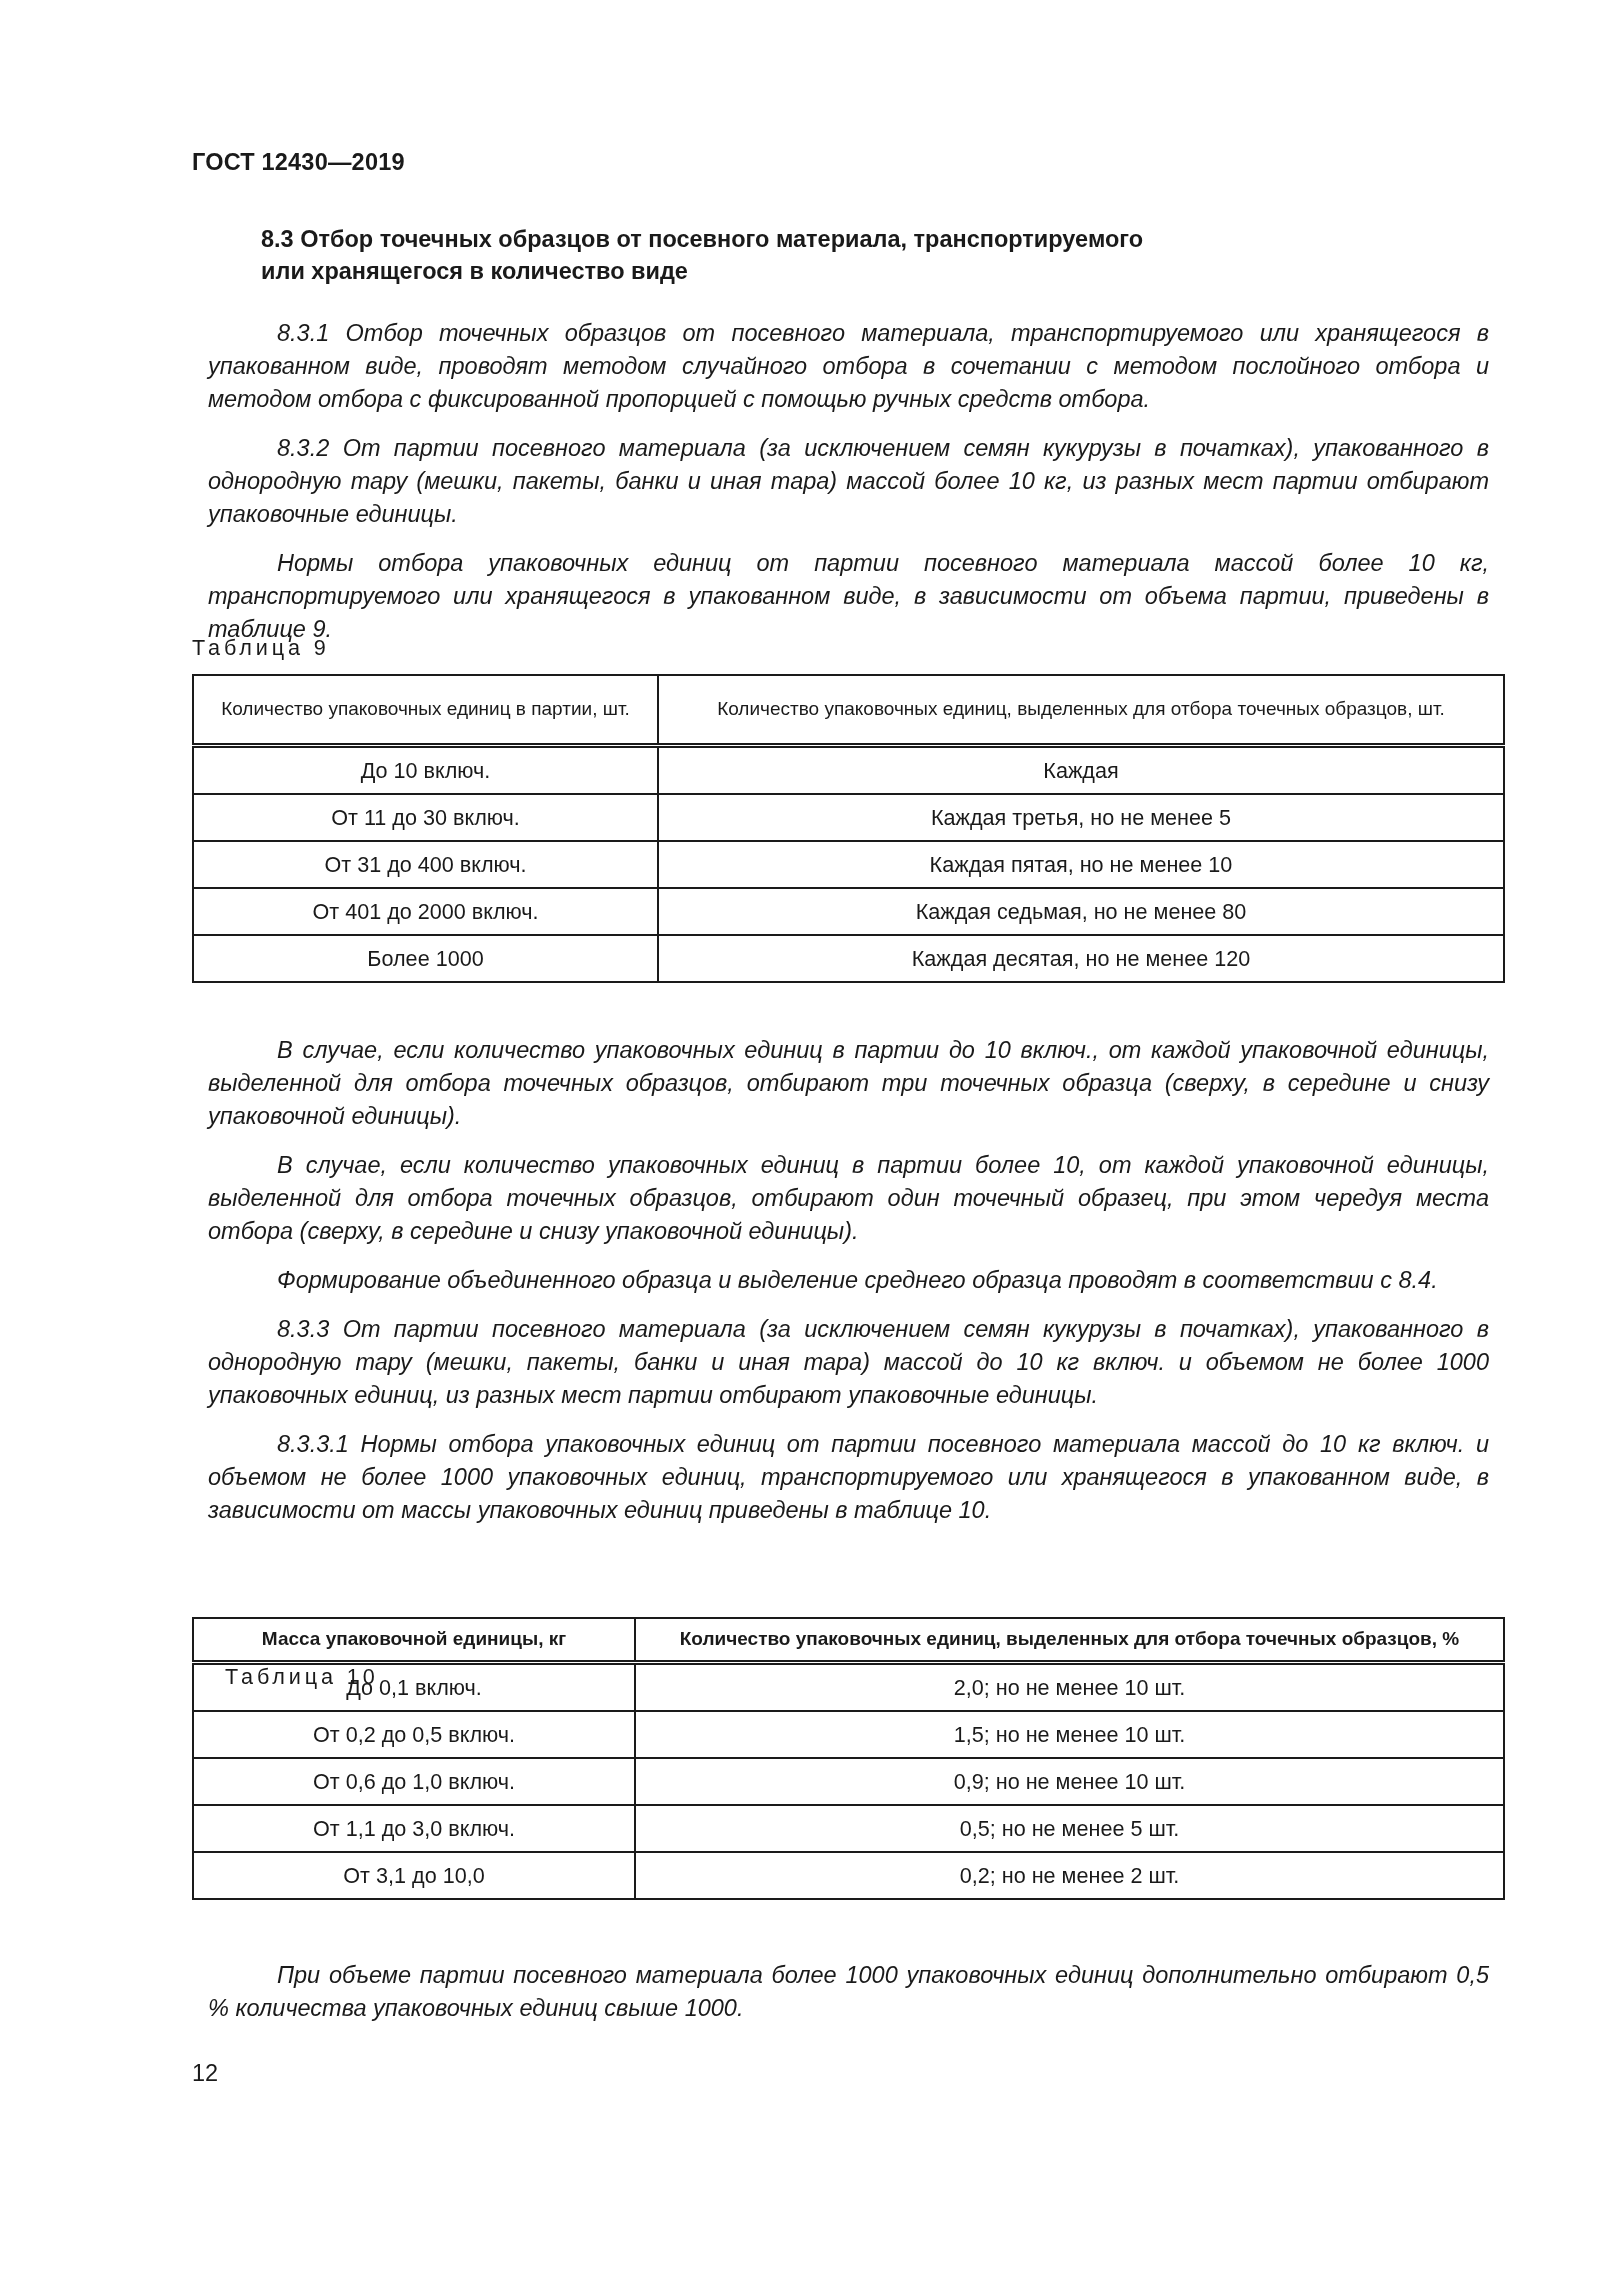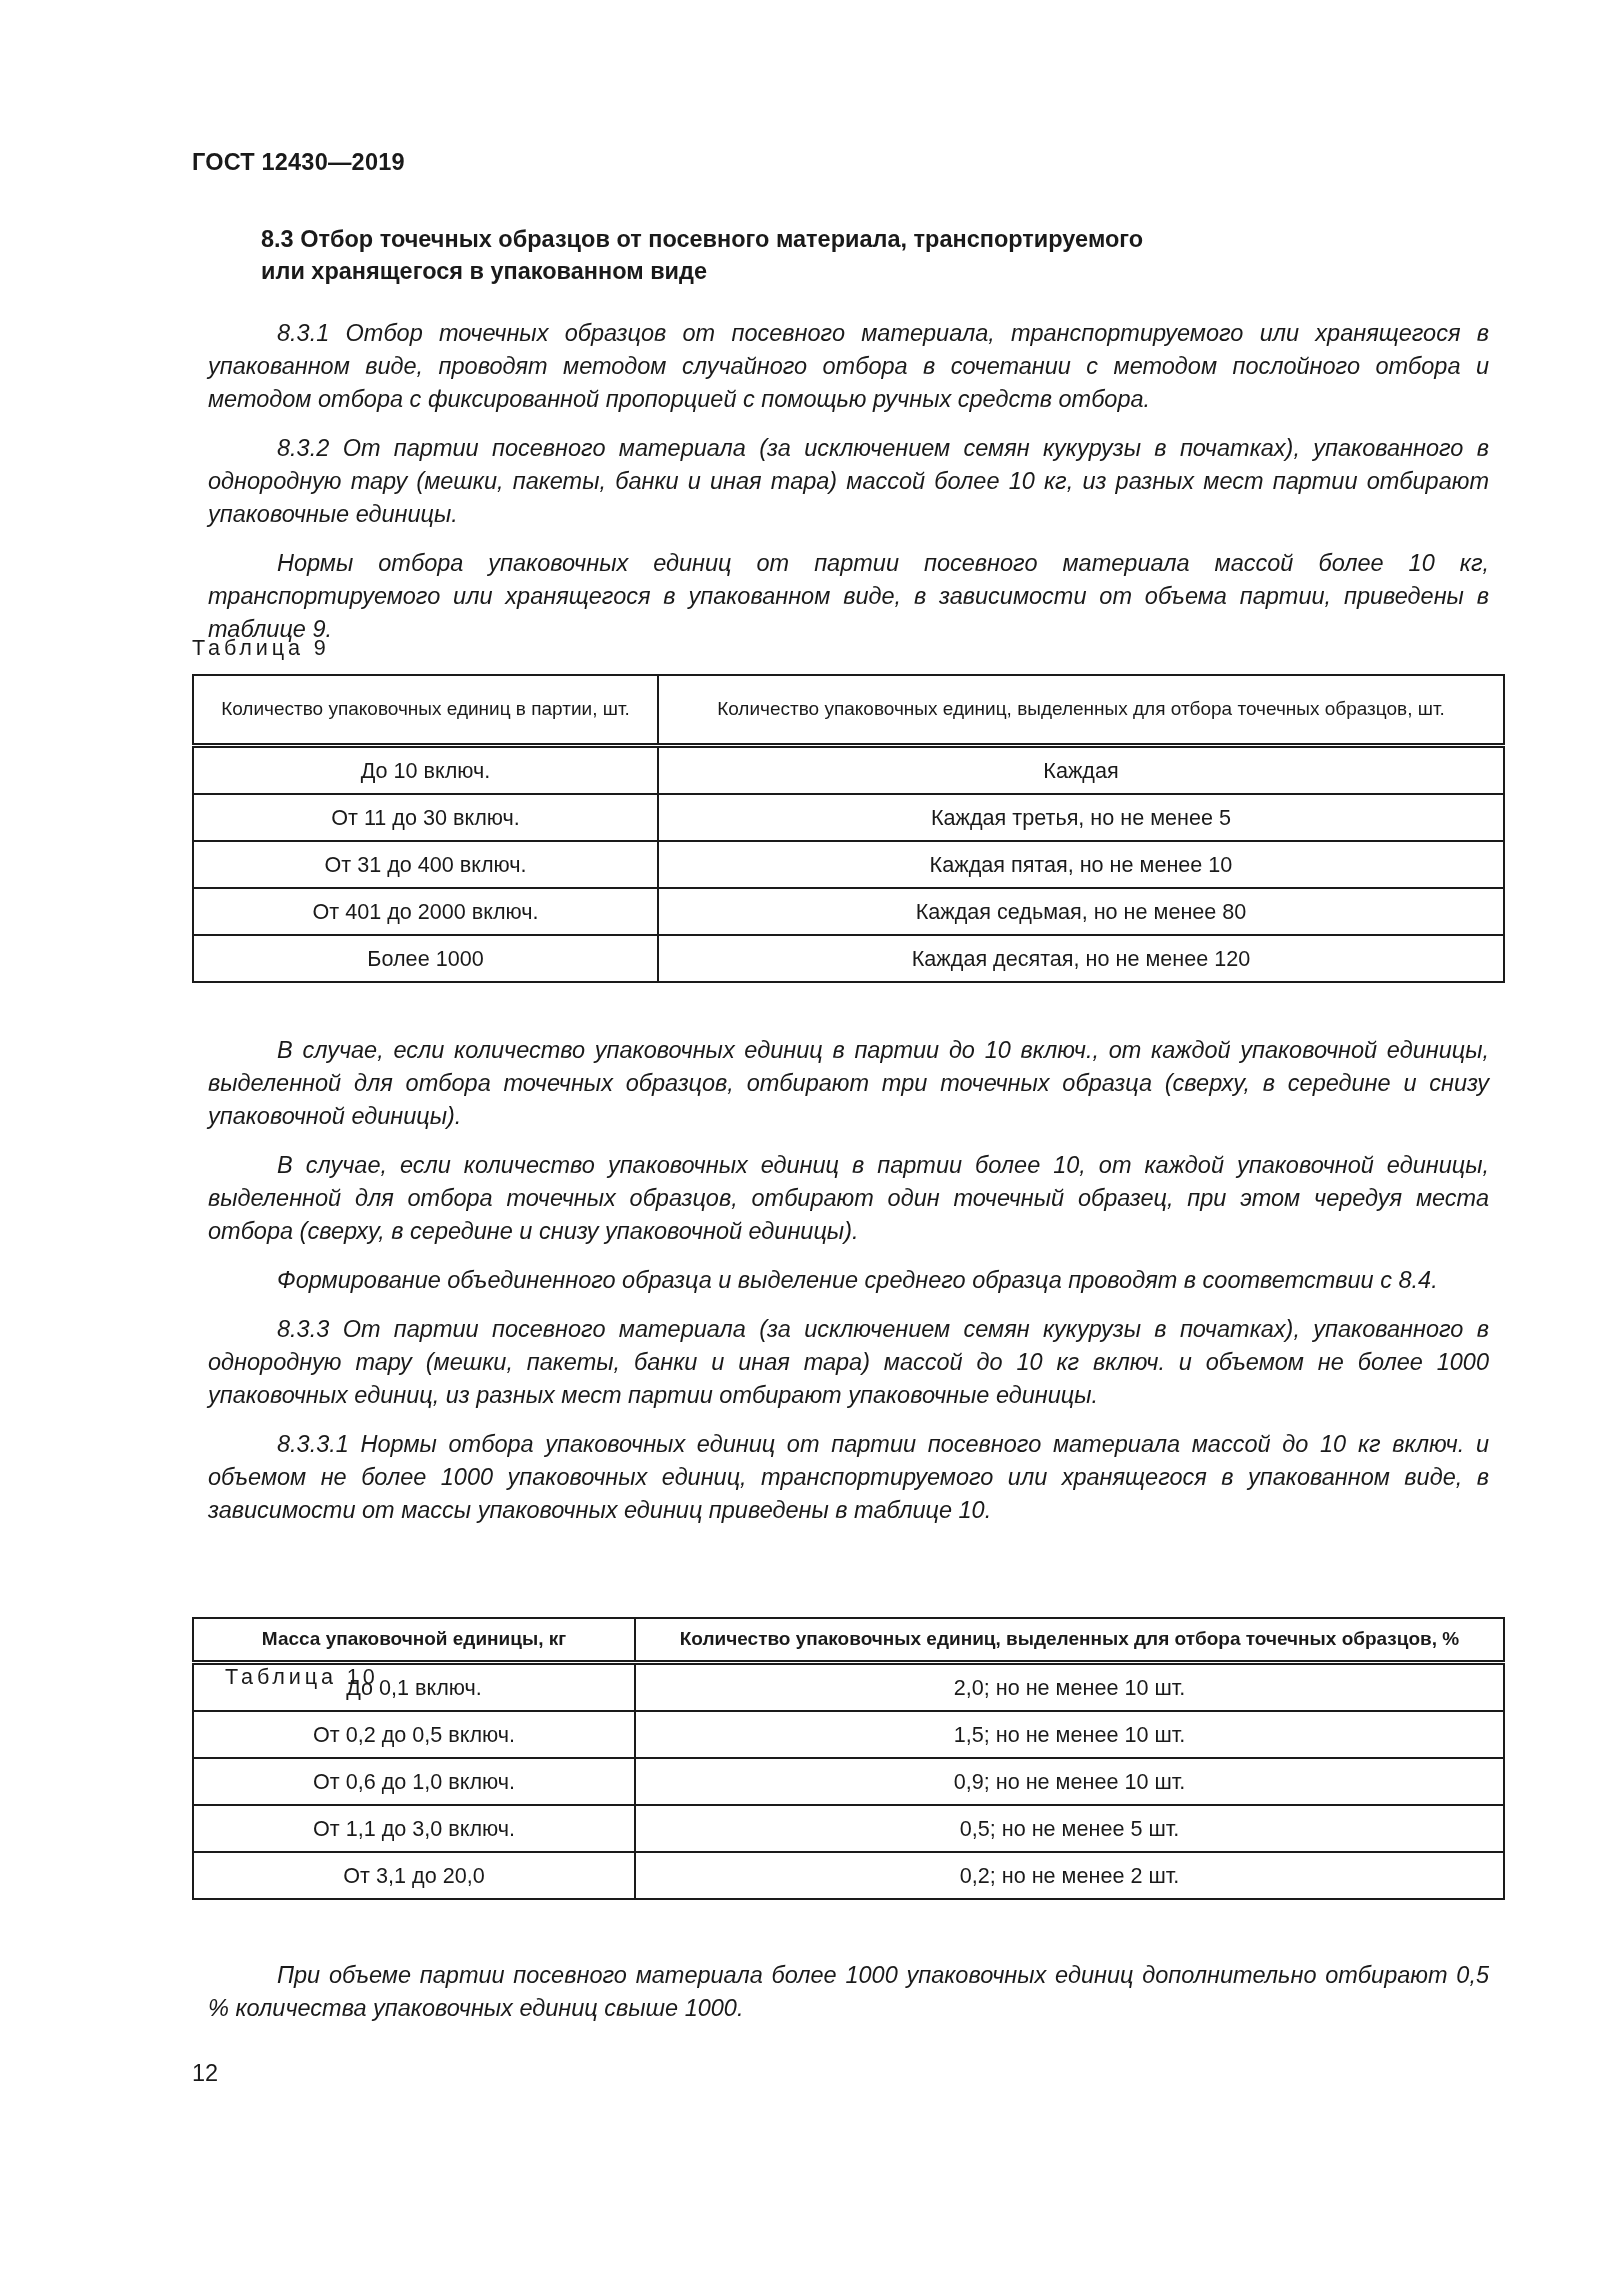--- a/index.html
+++ b/index.html
@@ -31,7 +31,7 @@
 
 <div class="section-heading">
   <div>8.3 Отбор точечных образцов от посевного материала, транспортируемого</div>
-  <div>или хранящегося в упакованном виде</div>
+  <div>или хранящегося в количество виде</div>
 </div>
 
 <div class="body-block" style="top: 301px;">

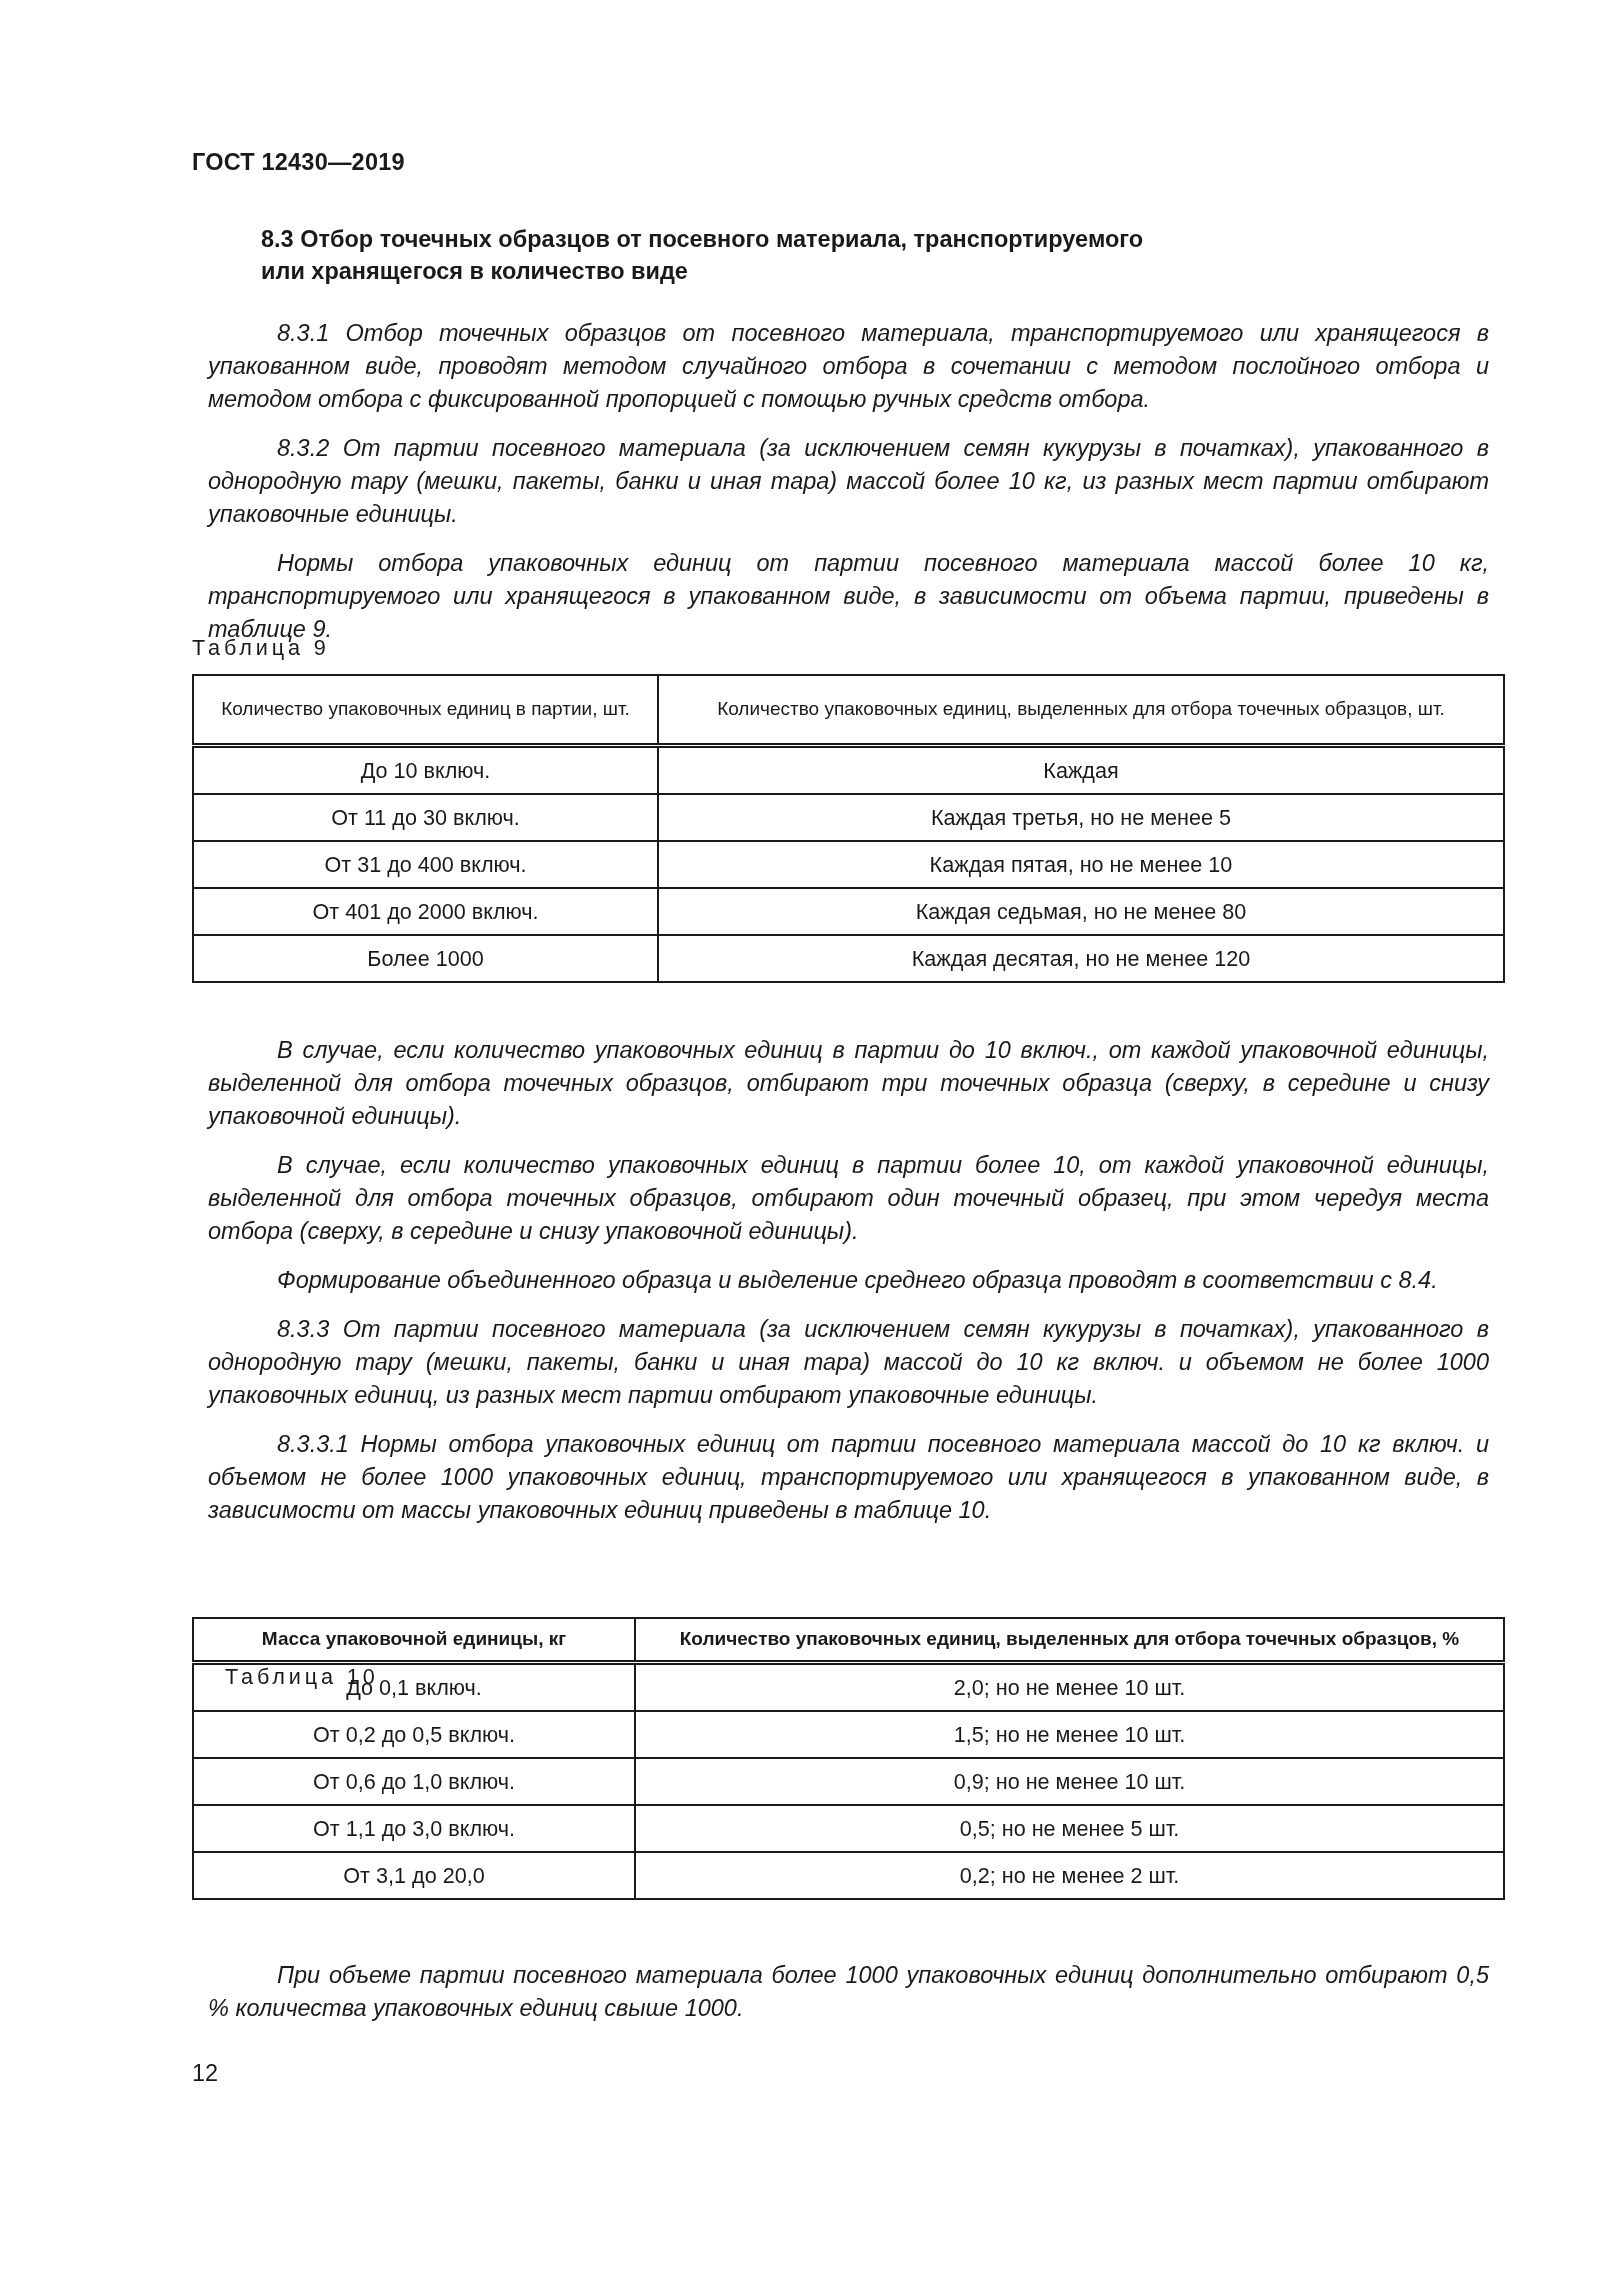--- a/index.html
+++ b/index.html
@@ -116,7 +116,7 @@
       <td>0,5; но не менее 5 шт.</td>
     </tr>
     <tr>
-      <td>От 3,1 до 20,0</td>
+      <td>От 3,1 до 10,0</td>
       <td>0,2; но не менее 2 шт.</td>
     </tr>
   </tbody>

